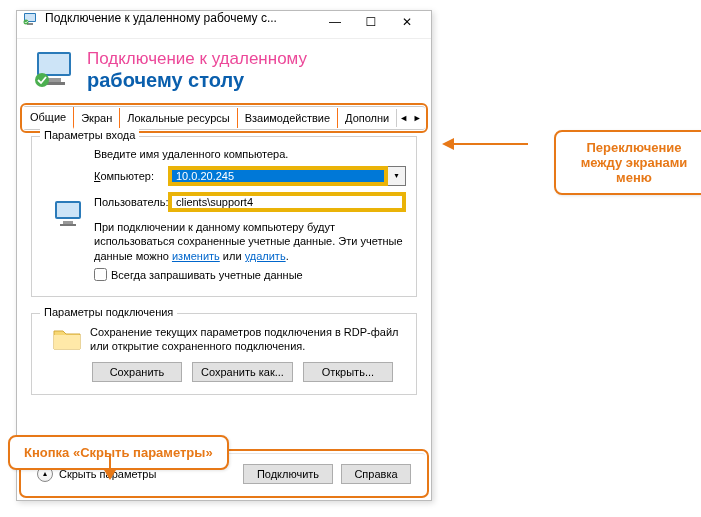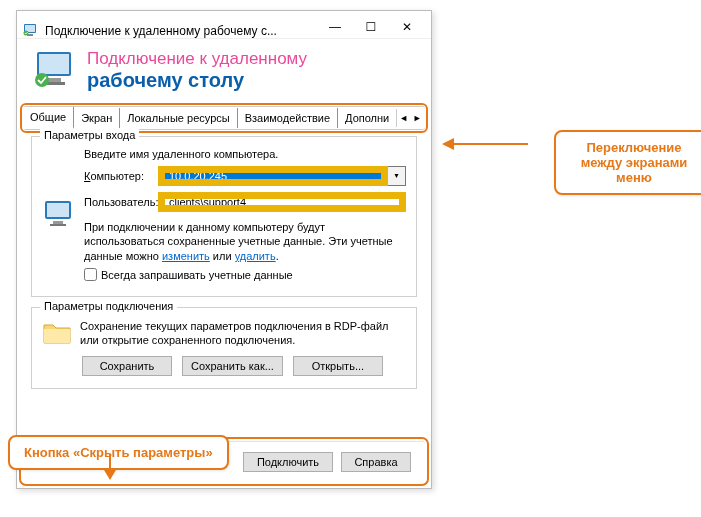--- a/index.html
+++ b/index.html
@@ -5,7 +5,7 @@
   * { box-sizing: border-box; }
   body { margin: 0; font-family: "Segoe UI", Tahoma, sans-serif; font-size: 11px; background: #fff; width: 701px; height: 517px; position: relative; }
   .window { position: absolute; left: 16px; top: 10px; width: 416px; border: 1px solid #bbb; background: #fff; box-shadow: 2px 2px 6px rgba(0,0,0,0.15); }
-  .titlebar { height: 28px; display: flex; align-items: flex-end; padding: 0 6px; background: #fff; border-bottom: 1px solid #eee; }
+  .titlebar { height: 28px; display: flex; align-items: flex-start; padding: 0 6px; background: #fff; border-bottom: 1px solid #eee; }
   .titlebar .app-icon { width: 16px; height: 16px; margin-right: 6px; }
   .titlebar .title { flex: 1; font-size: 12px; color: #000; }
   .titlebar .winbtn { width: 36px; height: 22px; display: flex; align-items: center; justify-content: center; color: #000; font-size: 12px; }

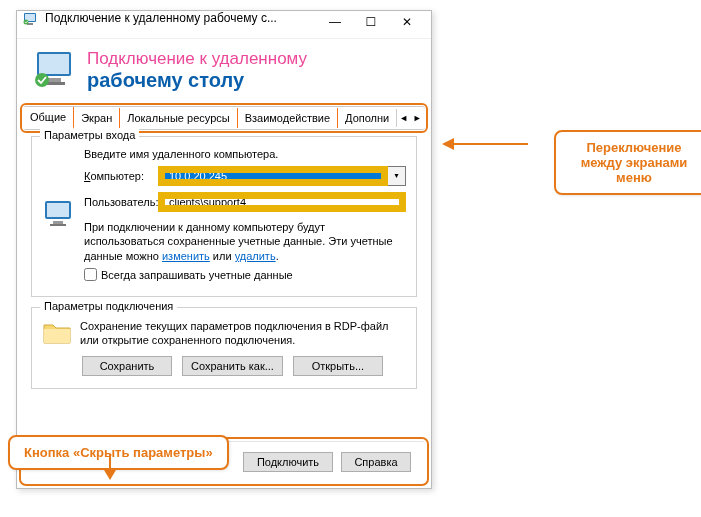--- a/index.html
+++ b/index.html
@@ -19,7 +19,7 @@
   .tabscroll { width: 14px; height: 18px; display: flex; align-items: center; justify-content: center; border-left: 1px solid #ccc; font-size: 9px; }
   .tabscroll:last-child { border-left: none; }
   .body { padding: 6px 14px 10px 14px; }
-  .group { border: 1px solid #d0d0d0; padding: 8px 10px 12px 10px; margin-bottom: 10px; position: relative; }
+  .group { border: 1px solid #d0d0d0; padding: 8px 10px 12px 20px; margin-bottom: 16px; position: relative; }
   .group-title { position: absolute; top: -8px; left: 8px; background: #fff; padding: 0 4px; font-size: 11px; }
   .row { display: flex; align-items: center; margin: 3px 0; }
   .login-icon { width: 34px; height: 34px; margin-right: 8px; flex-shrink: 0; }

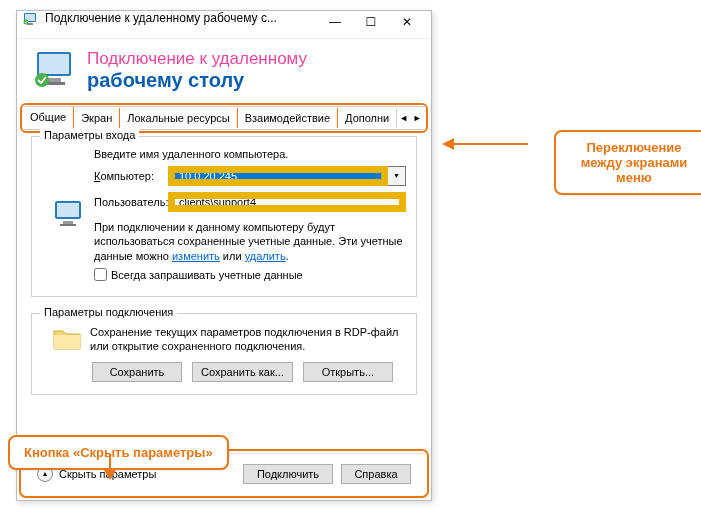--- a/index.html
+++ b/index.html
@@ -26,7 +26,7 @@
   .intro { font-size: 11px; margin-bottom: 6px; }
   .lbl { width: 74px; font-size: 11px; }
   .lbl .u { text-decoration: underline; }
-  input[type=text].fld { flex: 1; font-size: 11px; padding: 2px 4px; border: 7px solid #eab308; height: 20px; }
+  input[type=text].fld { flex: 1; font-size: 11px; padding: 2px 4px; border: 4px solid #eab308; height: 20px; }
   .combo { display: flex; flex: 1; }
   .combo input { flex: 1; }
   .combo .dd { width: 18px; height: 20px; border: 1px solid #777; border-left: none; display: flex; align-items: center; justify-content: center; font-size: 8px; background: #f3f3f3; }

